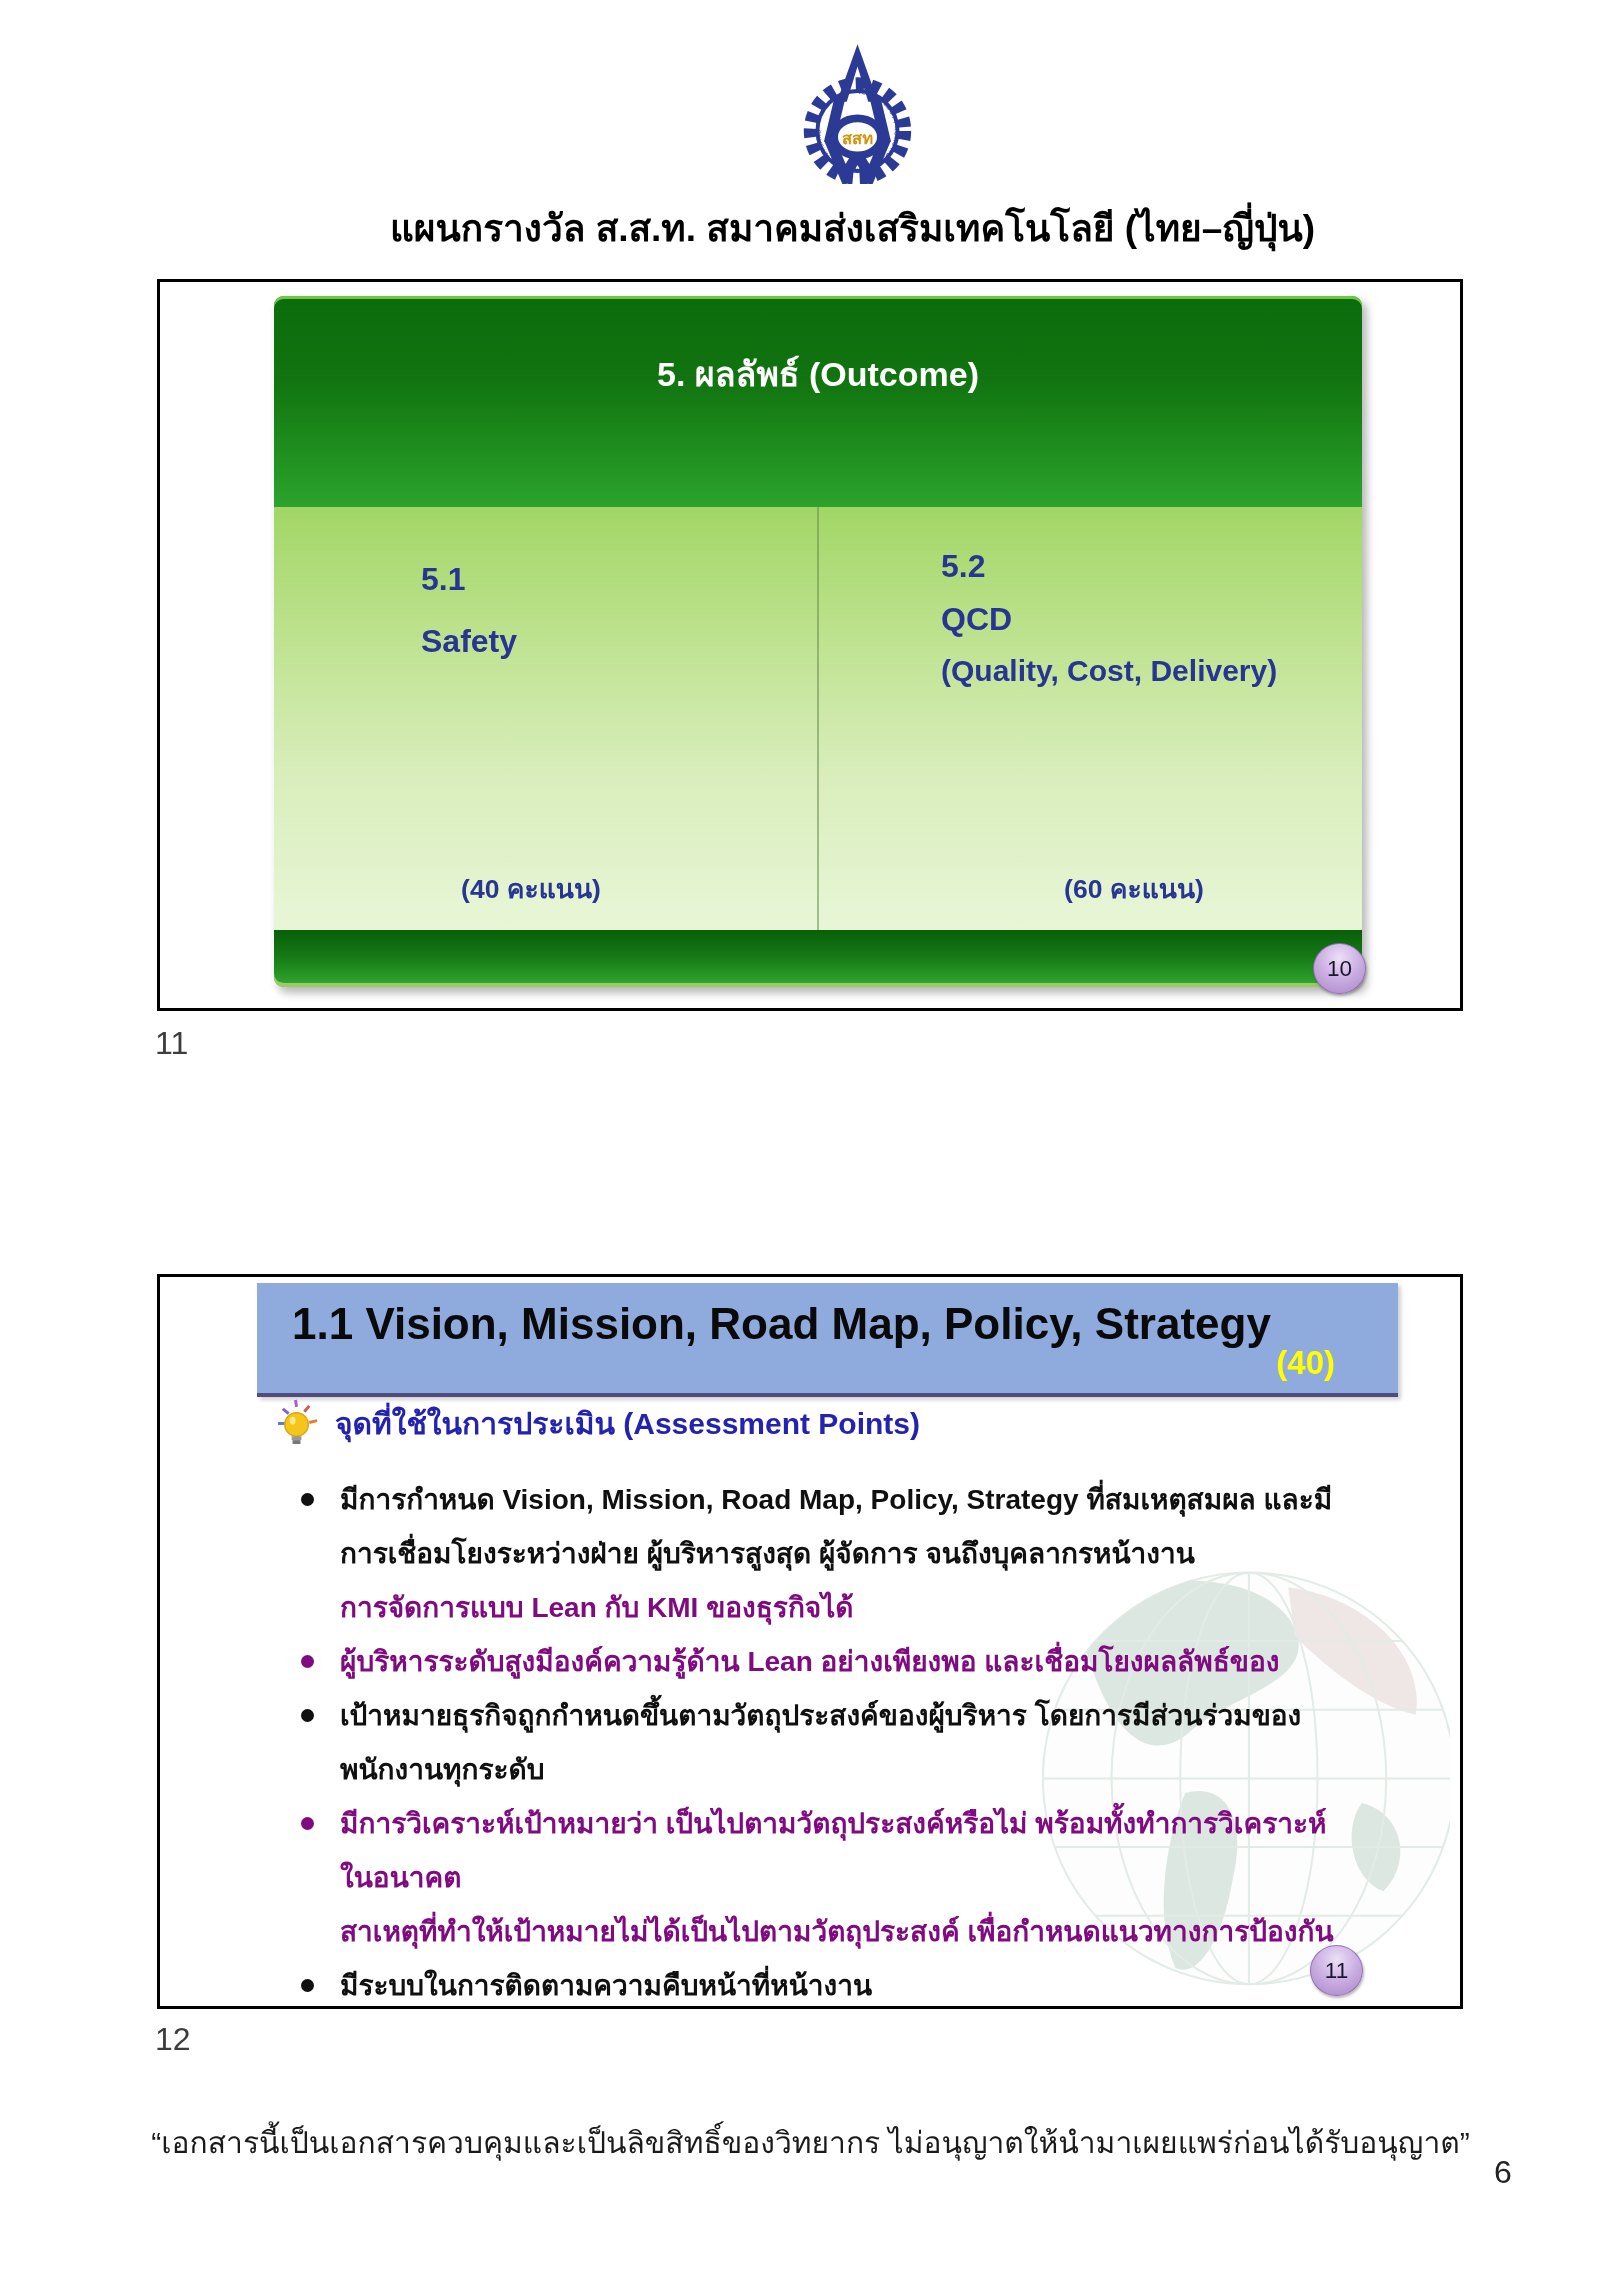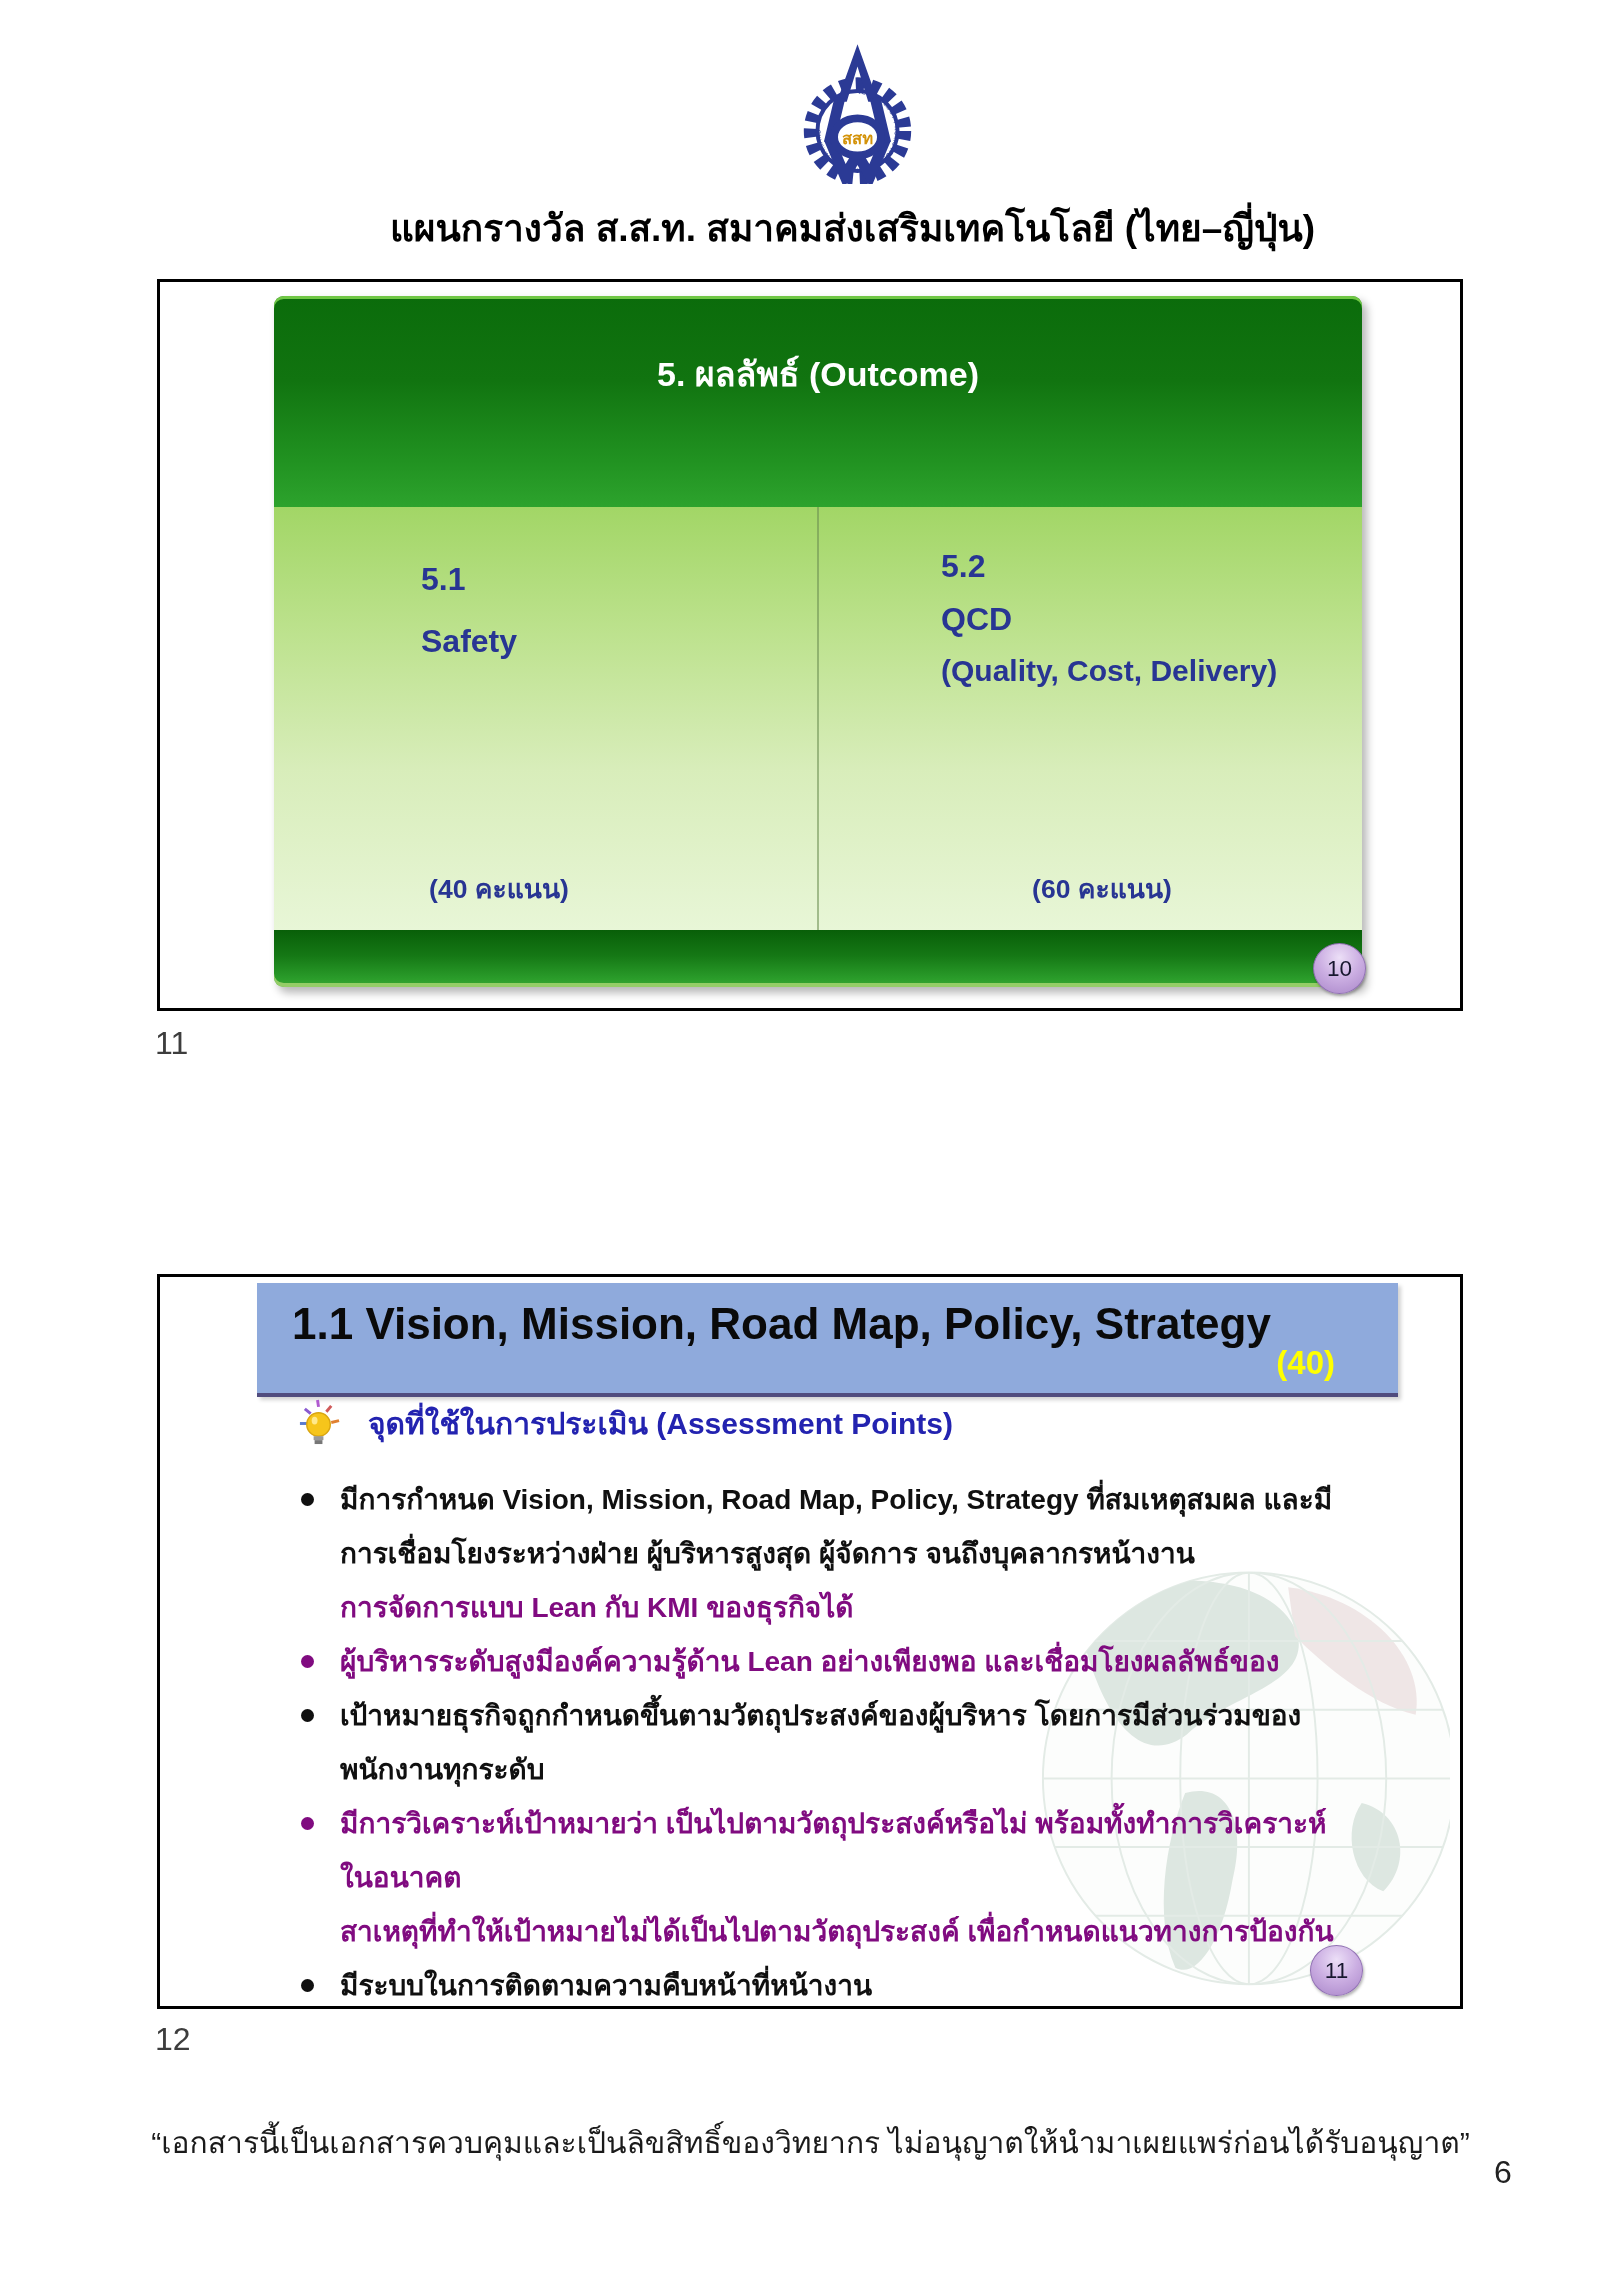--- a/index.html
+++ b/index.html
@@ -48,7 +48,7 @@
   .c2-num  { left:667px; top:41px;  font-size:32px; }
   .c2-name { left:667px; top:94px;  font-size:32px; }
   .c2-detail { left:667px; top:147px; font-size:30px; }
-  .s1-score { top:361px; font-size:26.5px; transform:translateX(-50%); }
+  .s1-score { top:361px; font-size:26.5px; transform:translateX(-50%);margin-left:32px; }
   .score-l { left:225px; }
   .score-r { left:828px; }
   .s1-bar {

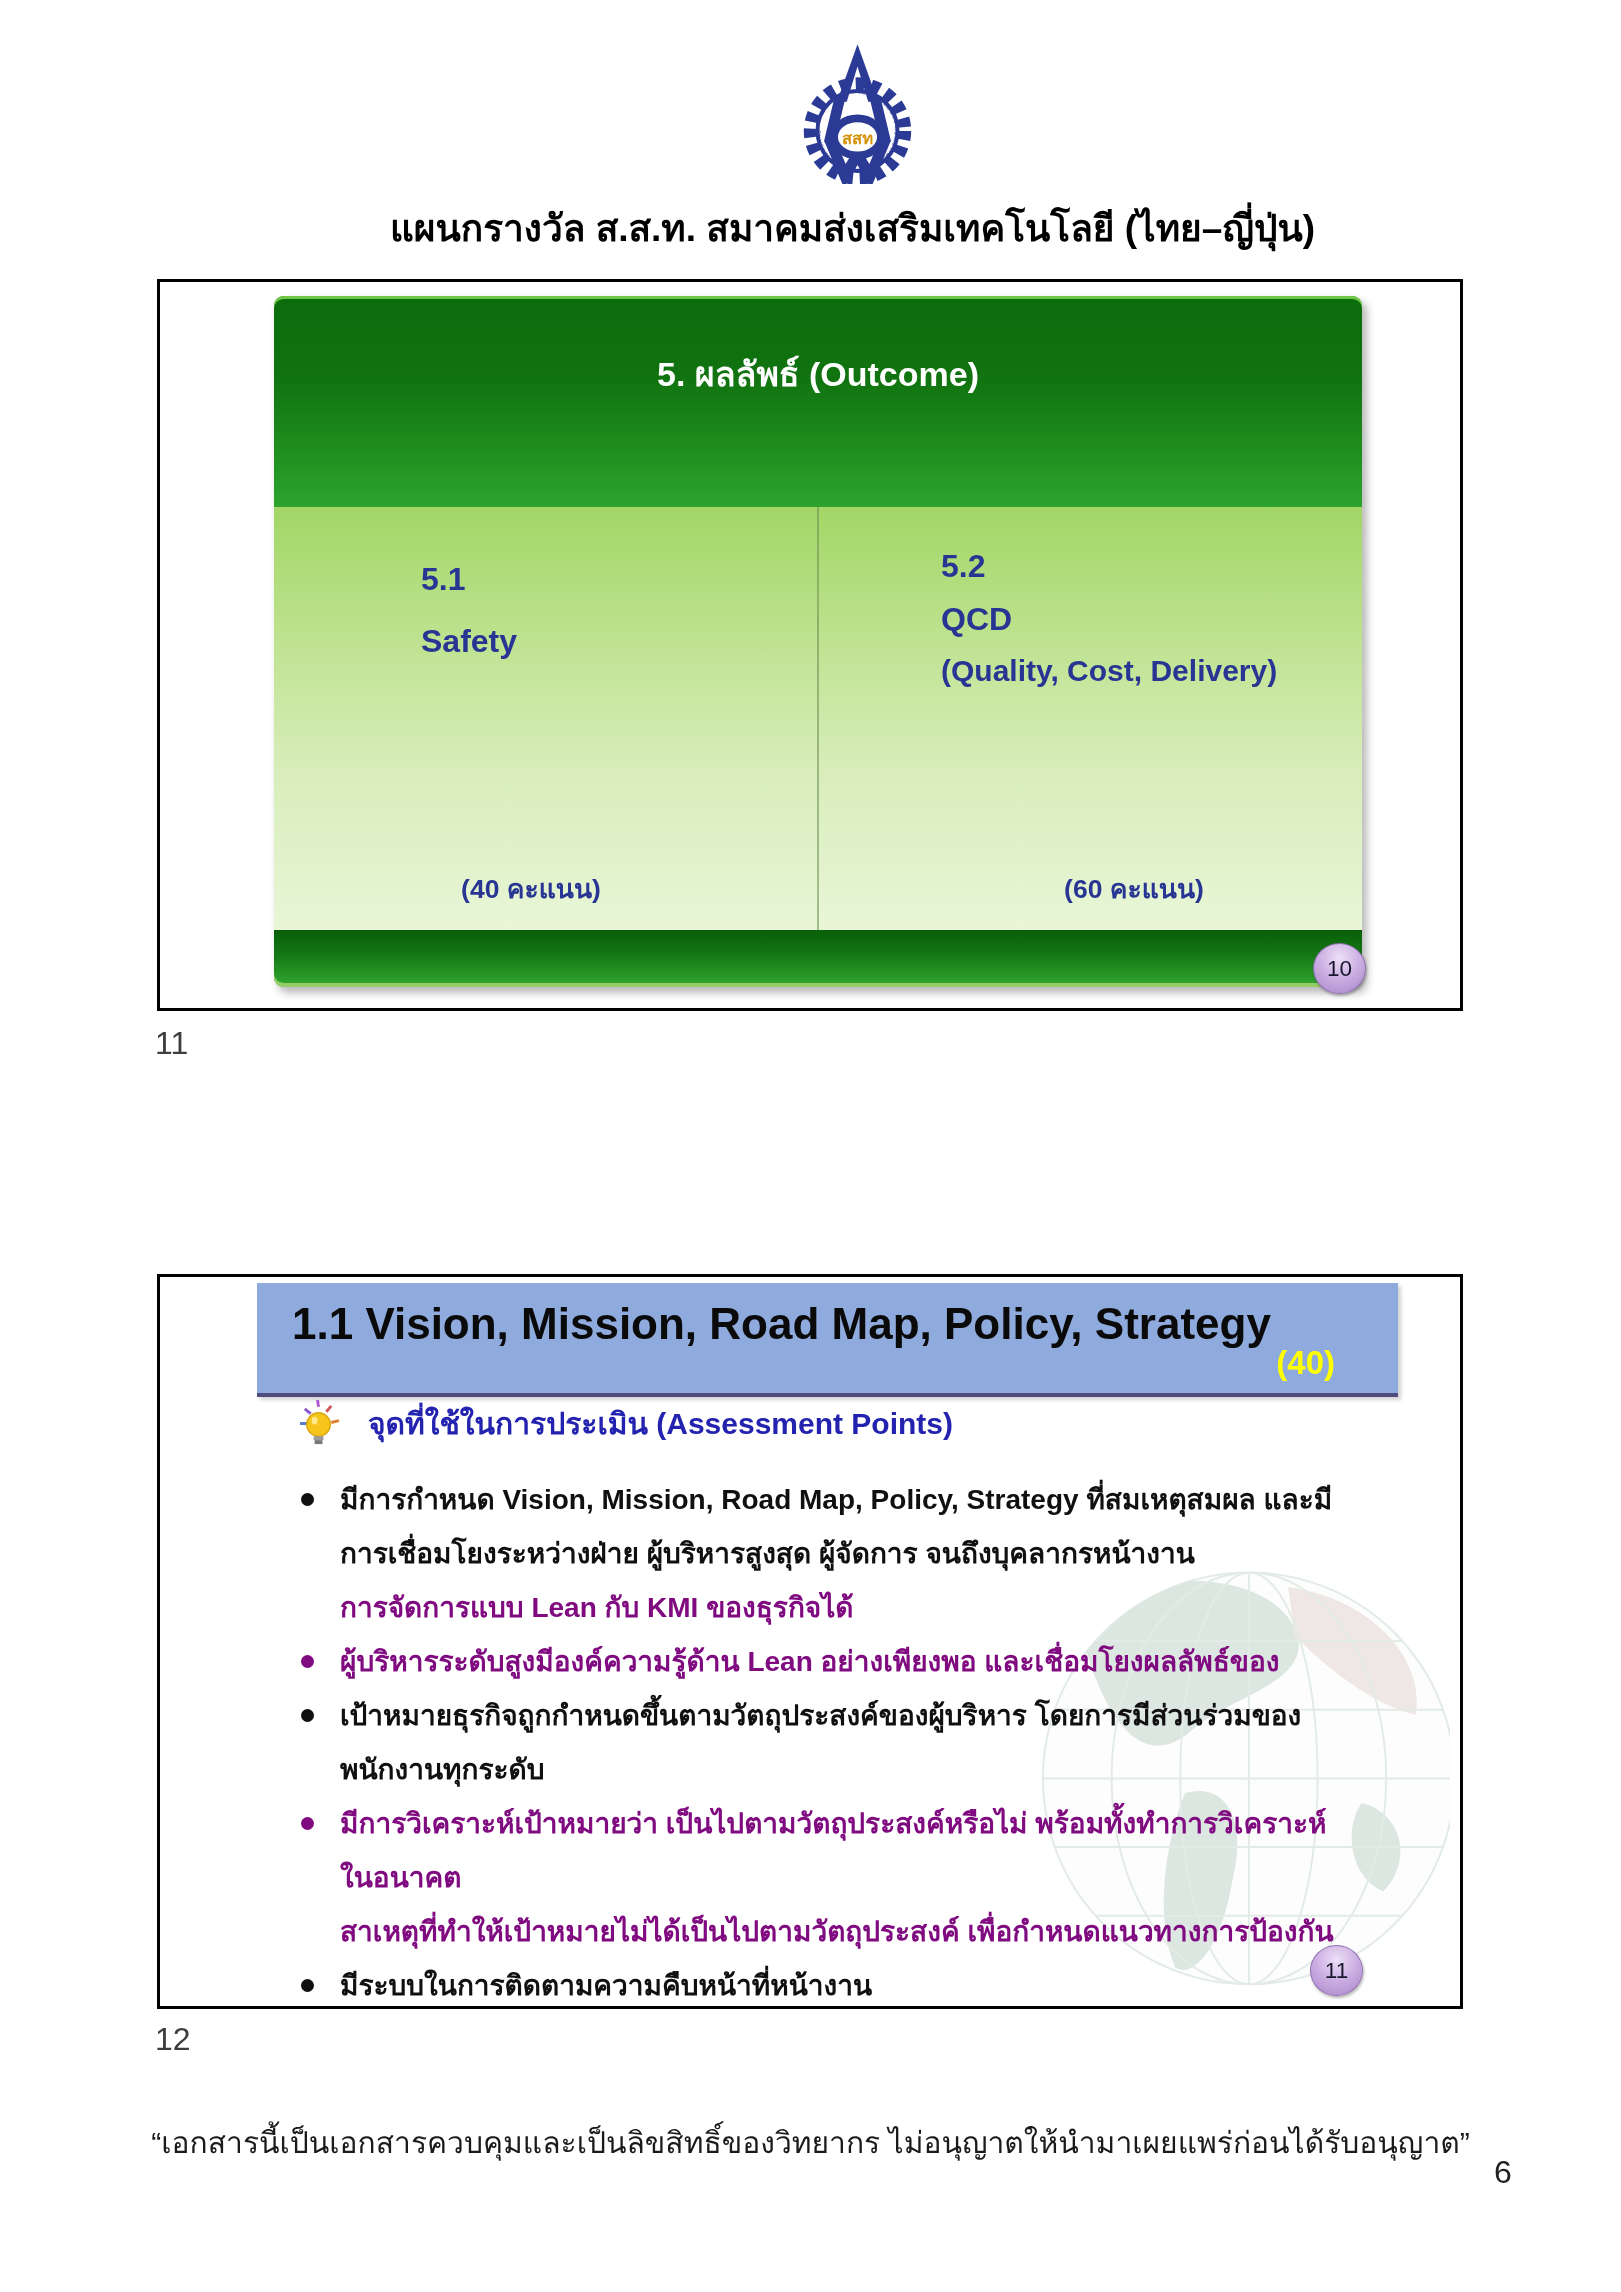--- a/index.html
+++ b/index.html
@@ -83,7 +83,7 @@
   .s2-title { position:absolute; left:35px; top:15.7px; font-size:44px; font-weight:bold; color:#0a0a0a; white-space:nowrap; }
   .s2-score { position:absolute; right:63px; top:61px; font-size:33px; font-weight:bold; color:#ffff00; }
   .s2-assess {
-    position:absolute; left:137px; top:120px; display:flex; align-items:center; gap:26px; z-index:2;
+    position:absolute; left:115px; top:120px; display:flex; align-items:center; gap:15px; z-index:2;
   }
   .s2-assess-label { font-size:30px; font-weight:bold; color:#2323b0; white-space:nowrap; }
   .bullets { position:absolute; left:133px; top:196px; width:1137px; z-index:2; }

